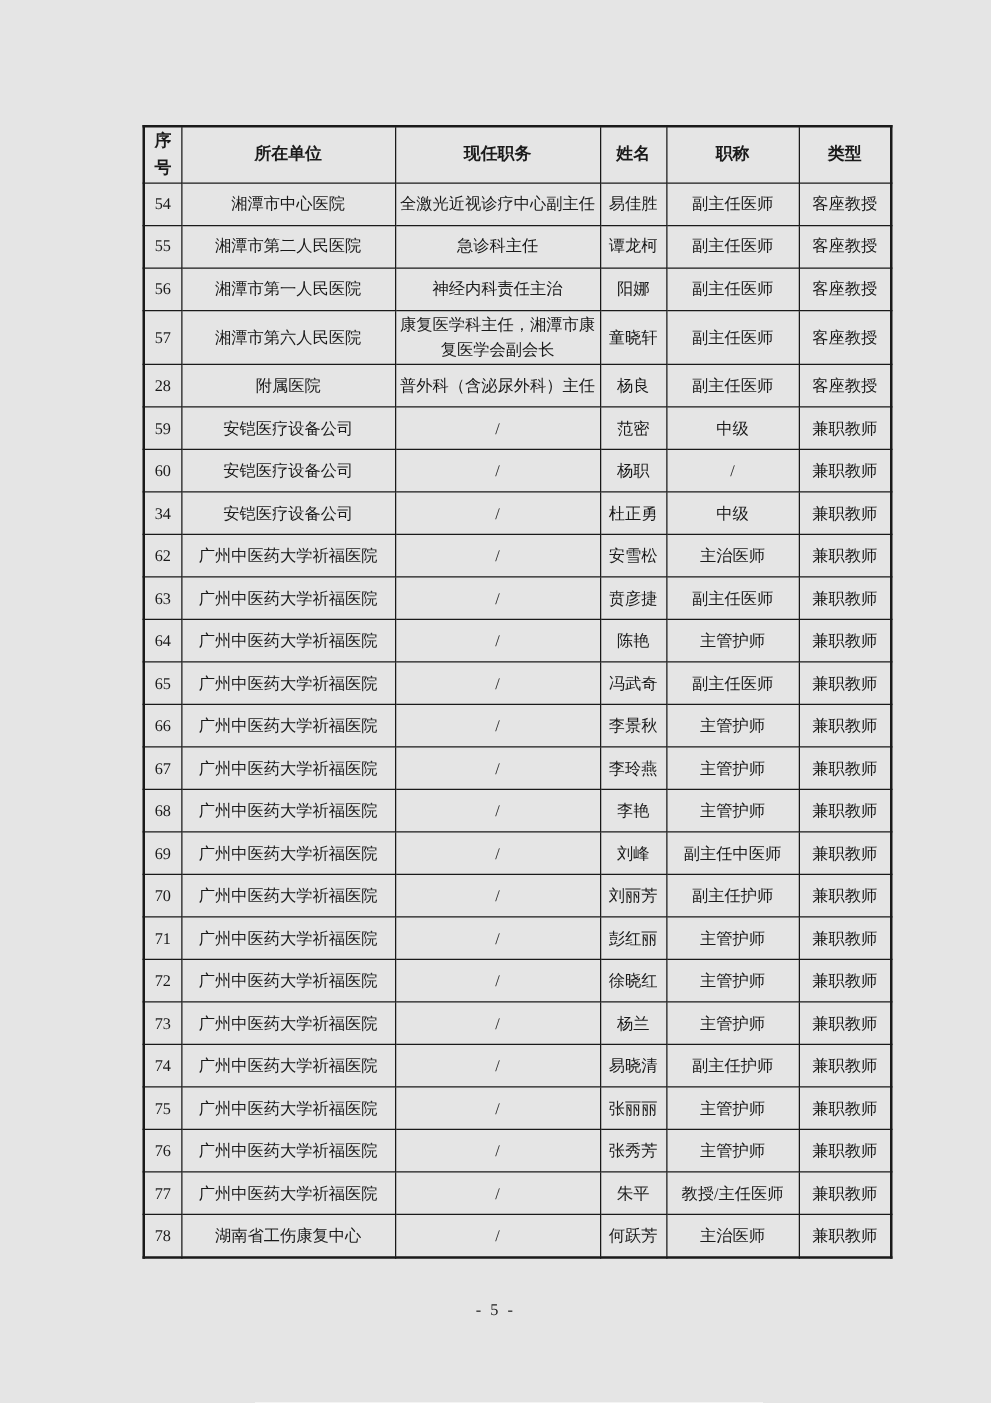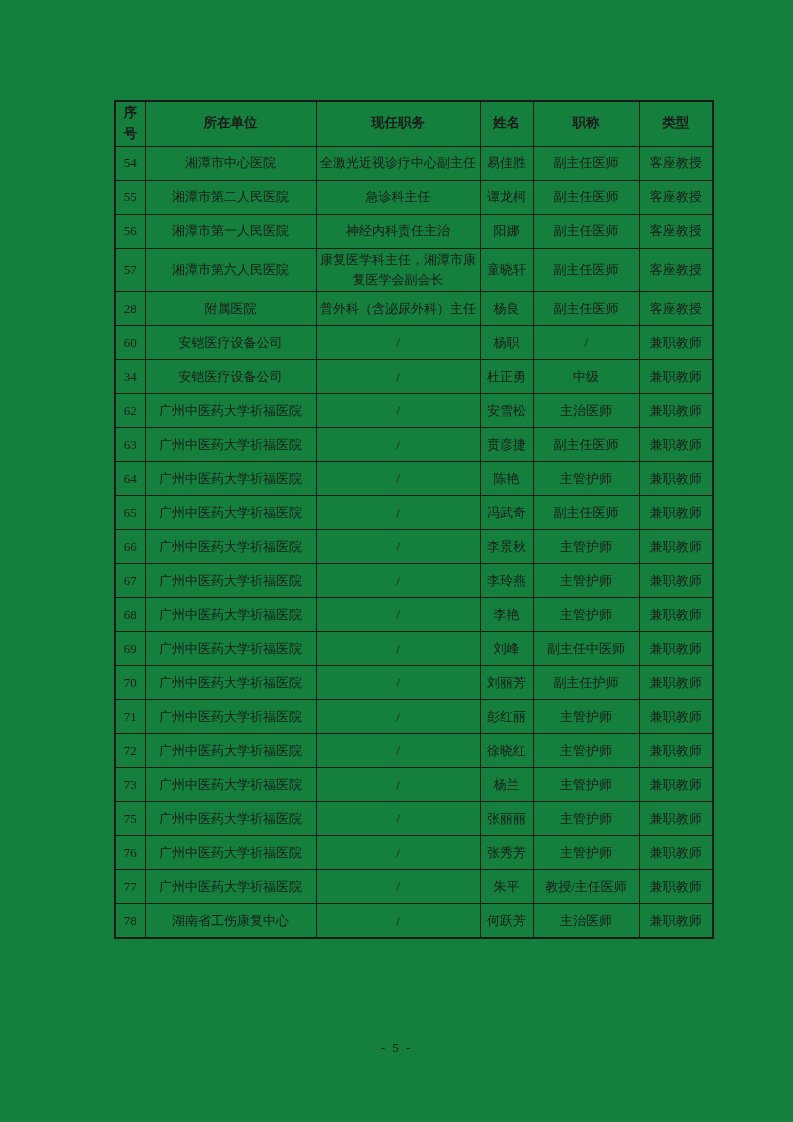--- a/index.html
+++ b/index.html
@@ -11,7 +11,7 @@
     position: relative;
     width: 793px;
     height: 1122px;
-    background: #15803d;
+    background: #e5e5e5;
     font-family: "Liberation Serif", "DejaVu Serif", serif;
     color: #1a1a1a;
     overflow: hidden;

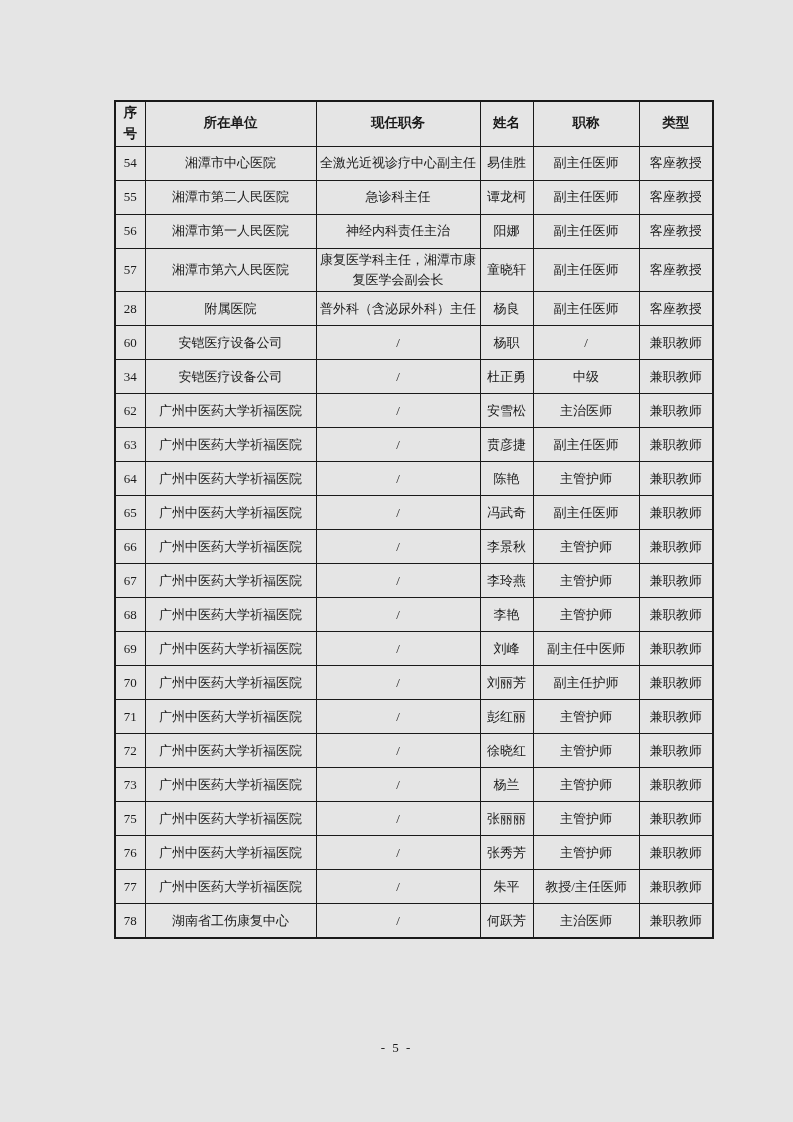--- a/index.html
+++ b/index.html
@@ -128,6 +128,14 @@
           <td>客座教授</td>
         </tr>
         <tr>
+          <td>59</td>
+          <td>安铠医疗设备公司</td>
+          <td>/</td>
+          <td>范密</td>
+          <td>中级</td>
+          <td>兼职教师</td>
+        </tr>
+        <tr>
           <td>60</td>
           <td>安铠医疗设备公司</td>
           <td>/</td>

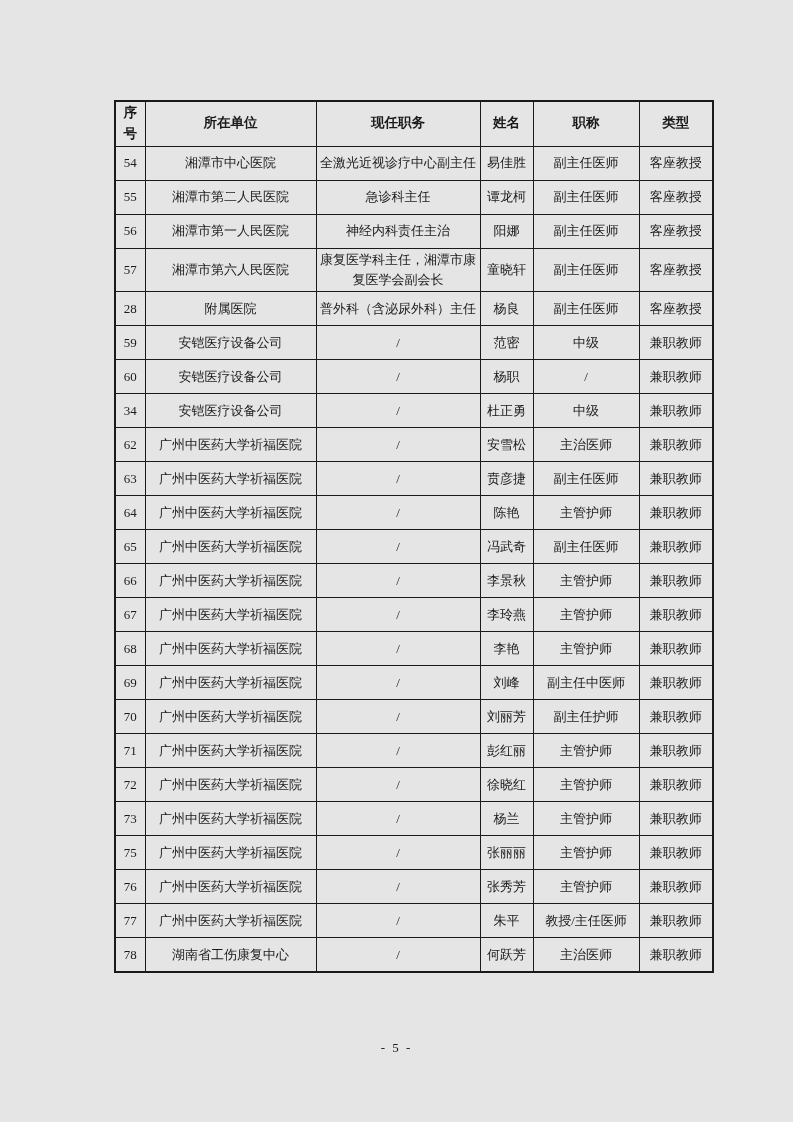--- a/index.html
+++ b/index.html
@@ -248,6 +248,14 @@
           <td>兼职教师</td>
         </tr>
         <tr>
+          <td>74</td>
+          <td>广州中医药大学祈福医院</td>
+          <td>/</td>
+          <td>易晓清</td>
+          <td>副主任护师</td>
+          <td>兼职教师</td>
+        </tr>
+        <tr>
           <td>75</td>
           <td>广州中医药大学祈福医院</td>
           <td>/</td>

